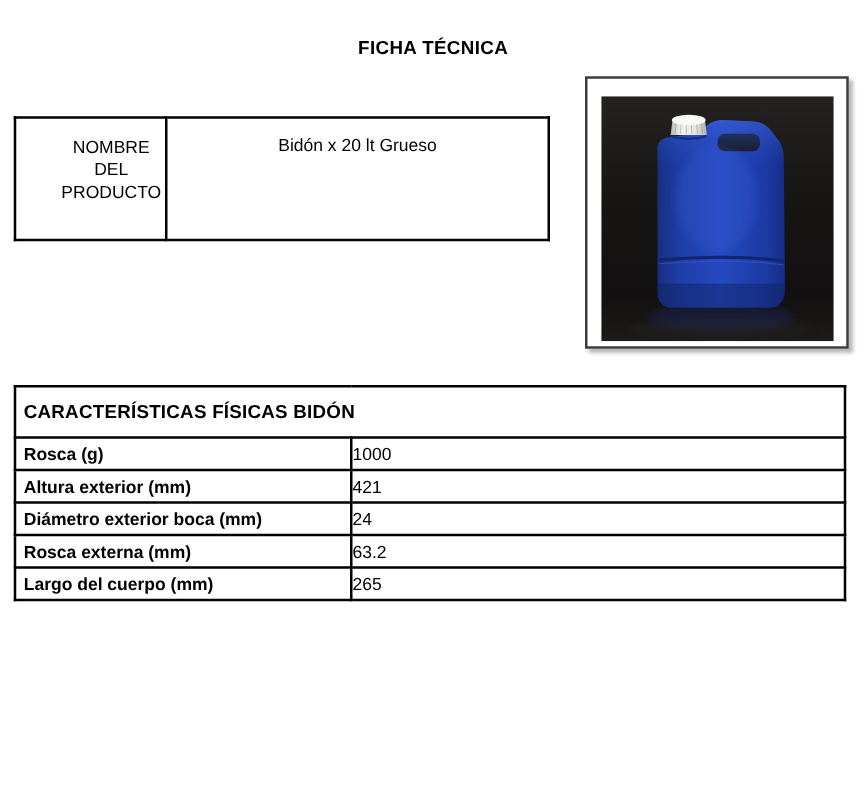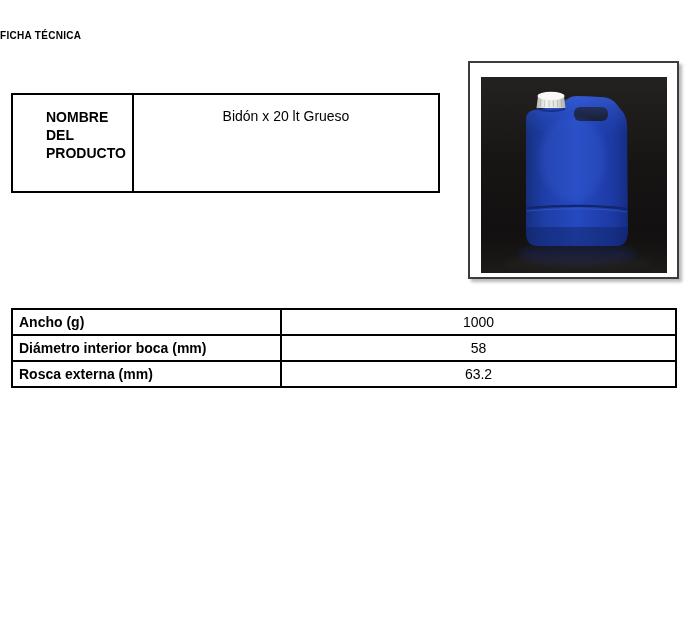--- a/index.html
+++ b/index.html
@@ -10,7 +10,7 @@
   }
   .doc-title {
     position:absolute; top:30px; left:0; width:693px; margin:0;
-    font-size:10px; font-weight:bold; letter-spacing:0.3px;
+    text-align:center; font-size:15px; font-weight:bold; letter-spacing:0.3px;
   }
 
   

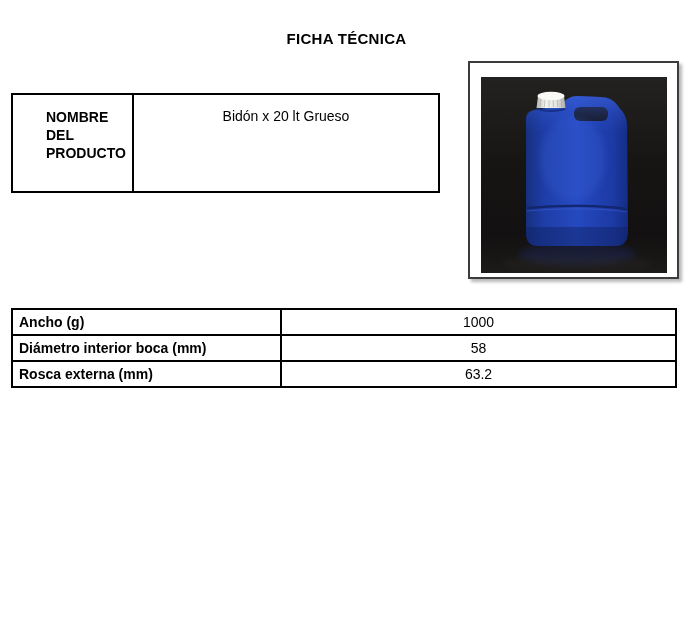--- a/index.html
+++ b/index.html
@@ -20,7 +20,7 @@
   }
   table.product-table td { border:2px solid #000; font-size:14px; padding:0; }
   .product-table col.c1 { width:121px; }
-  .product-table .label-cell { font-weight:bold; line-height:1.3;padding-left:33px; }
+  .product-table .label-cell { font-weight:normal; text-align:center; line-height:1.3;padding-left:33px; }
   .product-table .value-cell { text-align:center; }
   .product-table tr.row-0 td { height:83px; vertical-align:top; padding-top:13px; }
   .product-table tr.row-1 td { height:59px; vertical-align:middle; }

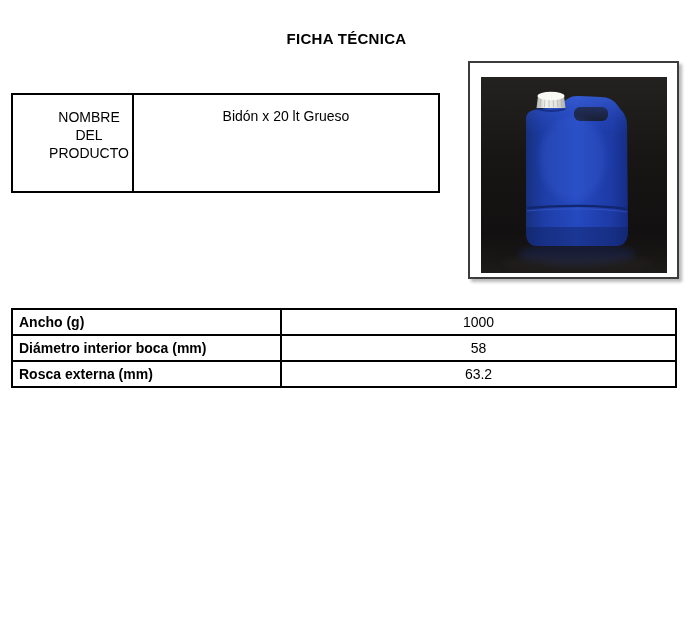--- a/index.html
+++ b/index.html
@@ -144,6 +144,9 @@
       </colgroup>
     <tbody>
       <tr>
+        <td class="header-cell" colspan="2">CARACTERÍSTICAS FÍSICAS BIDÓN</td>
+      </tr>
+      <tr>
         <td class="spec-label">Ancho (g)</td>
         <td class="spec-value">1000</td>
       </tr>

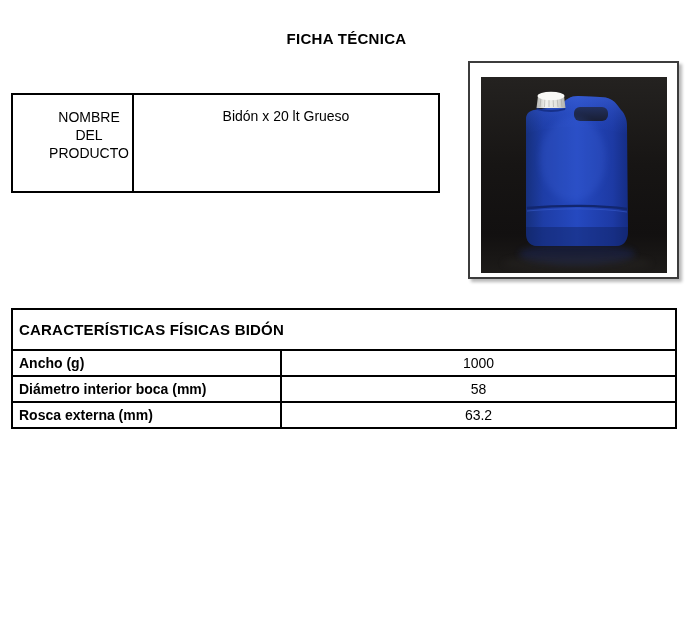--- a/index.html
+++ b/index.html
@@ -147,7 +147,7 @@
         <td class="header-cell" colspan="2">CARACTERÍSTICAS FÍSICAS BIDÓN</td>
       </tr>
       <tr>
-        <td class="spec-label">Ancho (g)</td>
+        <td class="spec-label">Rosca (g)</td>
         <td class="spec-value">1000</td>
       </tr>
       <tr>

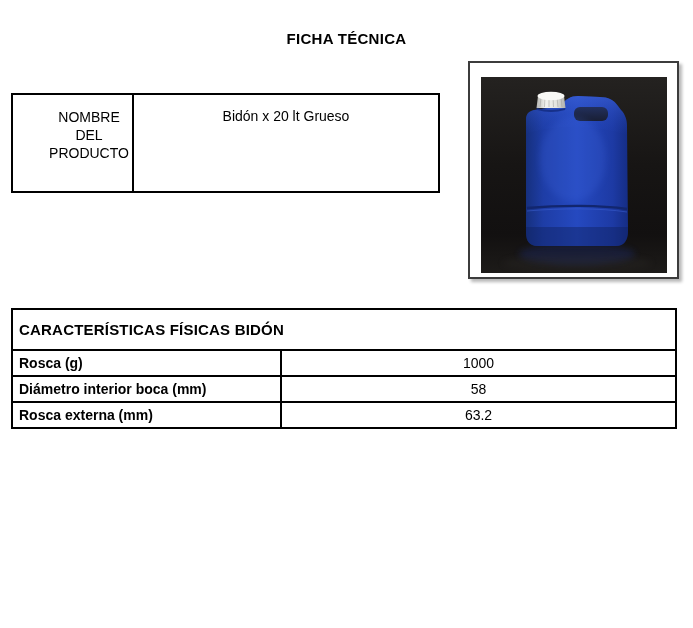--- a/index.html
+++ b/index.html
@@ -48,7 +48,7 @@
   .specs-table td.spec-label {
     height:24px; font-weight:bold; padding-left:6px; vertical-align:middle;
   }
-  .specs-table td.spec-value { text-align:center; vertical-align:middle; }
+  .specs-table td.spec-value { text-align:left; vertical-align:middle; }
 </style>
 </head>
 <body>

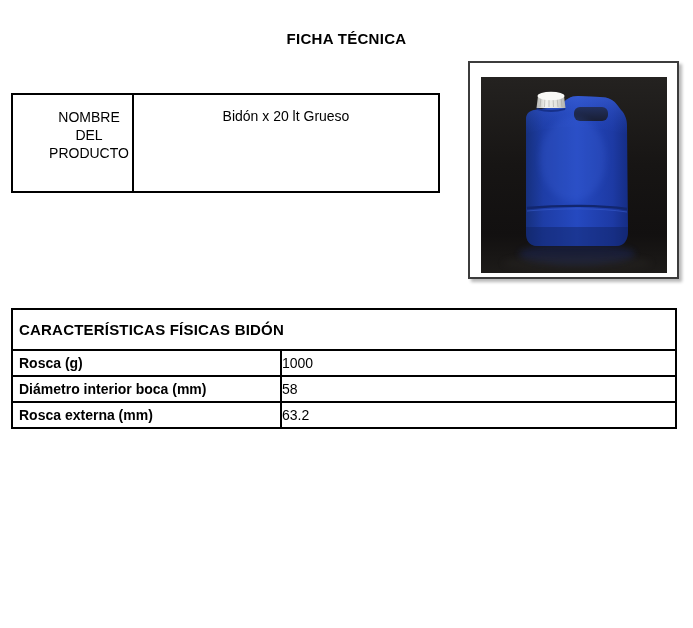--- a/index.html
+++ b/index.html
@@ -151,6 +151,10 @@
         <td class="spec-value">1000</td>
       </tr>
       <tr>
+        <td class="spec-label">Altura exterior (mm)</td>
+        <td class="spec-value">421</td>
+      </tr>
+      <tr>
         <td class="spec-label">Diámetro interior boca (mm)</td>
         <td class="spec-value">58</td>
       </tr>

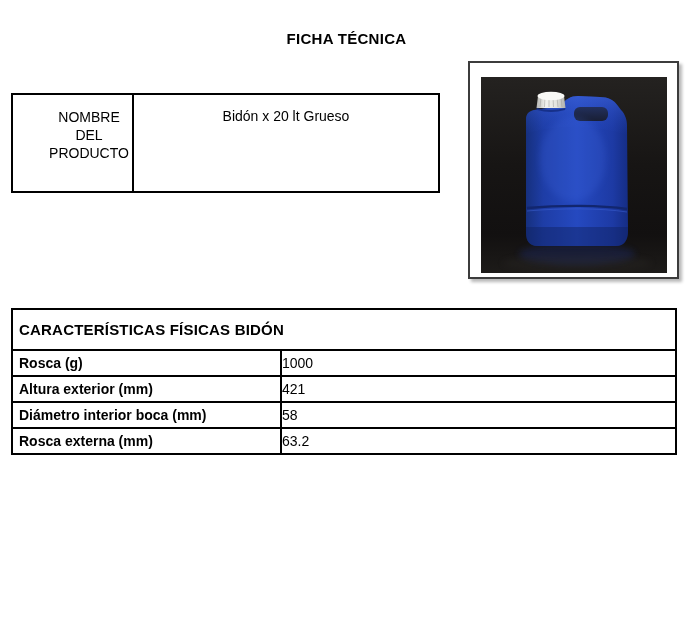--- a/index.html
+++ b/index.html
@@ -155,7 +155,7 @@
         <td class="spec-value">421</td>
       </tr>
       <tr>
-        <td class="spec-label">Diámetro interior boca (mm)</td>
+        <td class="spec-label">Diámetro exterior boca (mm)</td>
         <td class="spec-value">58</td>
       </tr>
       <tr>

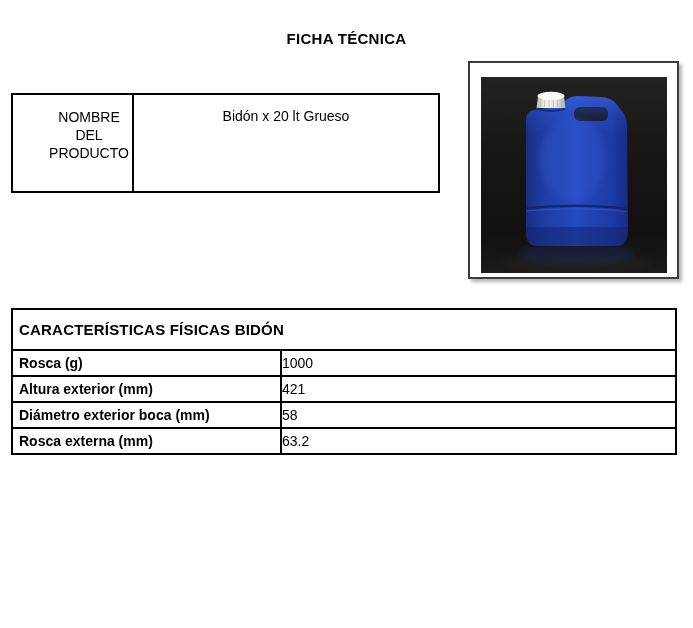--- a/index.html
+++ b/index.html
@@ -156,7 +156,7 @@
       </tr>
       <tr>
         <td class="spec-label">Diámetro exterior boca (mm)</td>
-        <td class="spec-value">58</td>
+        <td class="spec-value">24</td>
       </tr>
       <tr>
         <td class="spec-label">Rosca externa (mm)</td>

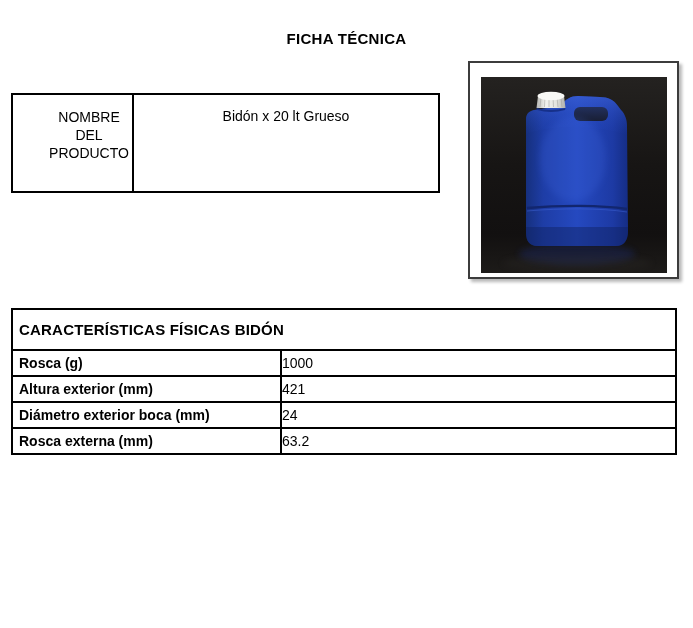--- a/index.html
+++ b/index.html
@@ -162,6 +162,10 @@
         <td class="spec-label">Rosca externa (mm)</td>
         <td class="spec-value">63.2</td>
       </tr>
+      <tr>
+        <td class="spec-label">Largo del cuerpo (mm)</td>
+        <td class="spec-value">265</td>
+      </tr>
     </tbody>
   </table>
 

